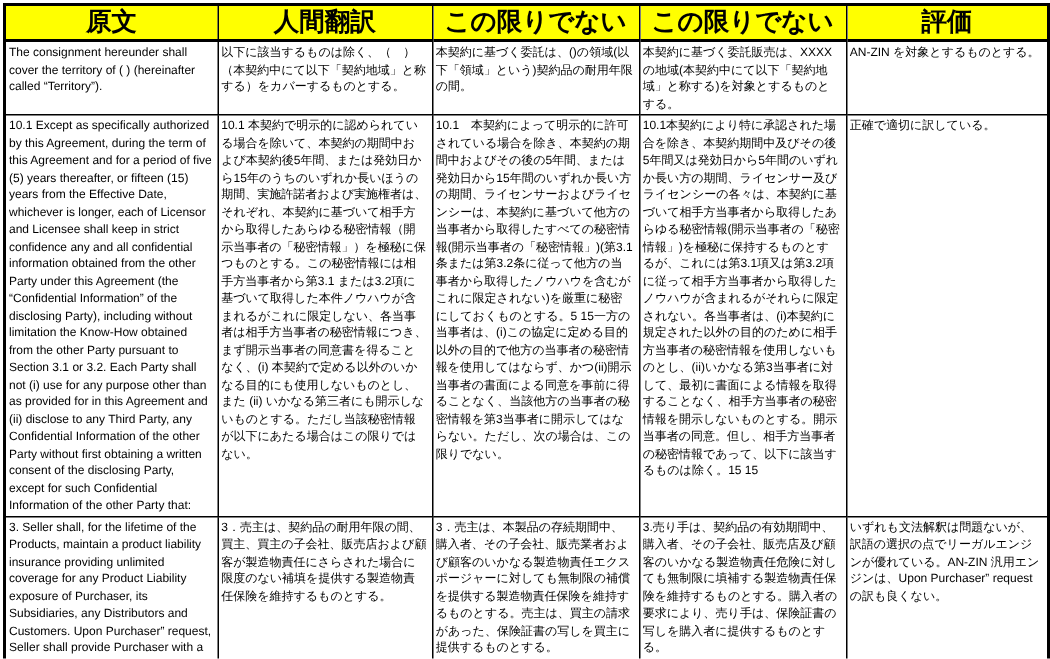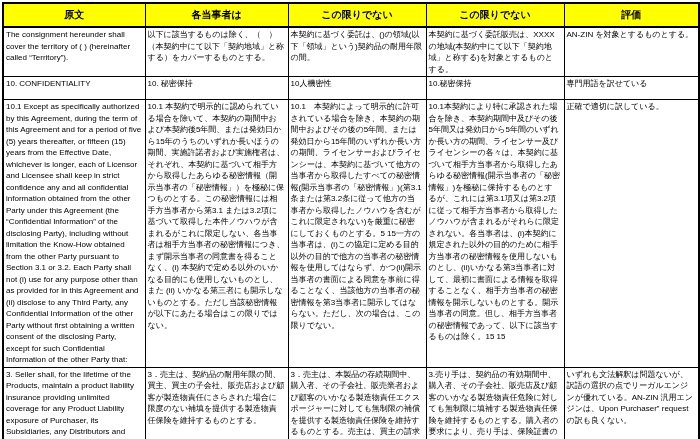--- a/index.html
+++ b/index.html
@@ -24,7 +24,7 @@
   }
   .cmp th {
     background:var(--header-bg,#ffff00);
-    font-size:10px;
+    font-size:17px;
     font-weight:bold;
     text-align:center;
     vertical-align:middle;

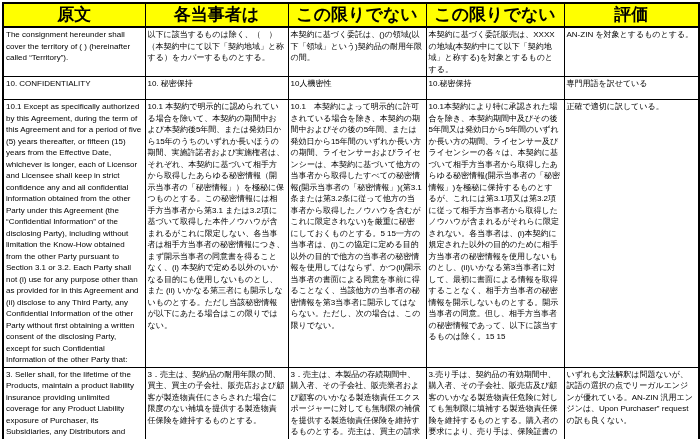--- a/index.html
+++ b/index.html
@@ -51,7 +51,7 @@
   <thead>
     <tr class="r-h">
       <th>原文</th>
-      <th>各当事者は</th>
+      <th>人間翻訳</th>
       <th>この限りでない</th>
       <th>この限りでない</th>
       <th>評価</th>

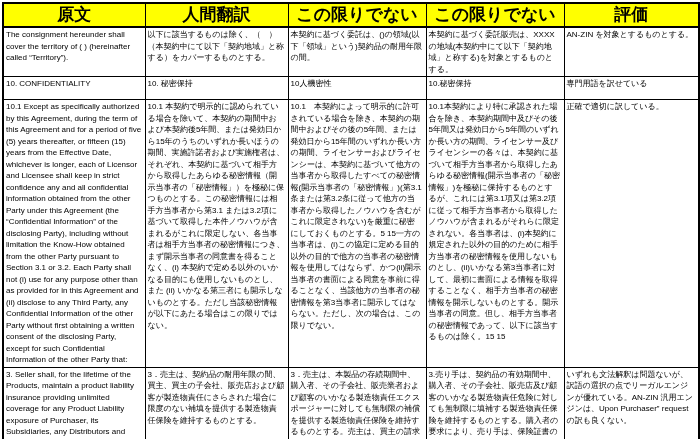--- a/index.html
+++ b/index.html
@@ -65,13 +65,6 @@
       <td>本契約に基づく委託販売は、XXXXの地域(本契約中にて以下「契約地域」と称する)を対象とするものとする。</td>
       <td>AN-ZIN を対象とするものとする。</td>
     </tr>
-    <tr class="r-2">
-      <td>10. CONFIDENTIALITY</td>
-      <td>10. 秘密保持</td>
-      <td>10人機密性</td>
-      <td>10.秘密保持</td>
-      <td>専門用語を訳せている</td>
-    </tr>
     <tr class="r-3">
       <td>10.1 Except as specifically authorized by this Agreement, during the term of this Agreement and for a period of five (5) years thereafter, or fifteen (15) years from the Effective Date, whichever is longer, each of Licensor and Licensee shall keep in strict confidence any and all confidential information obtained from the other Party under this Agreement (the “Confidential Information” of the disclosing Party), including without limitation the Know-How obtained from the other Party pursuant to Section 3.1 or 3.2. Each Party shall not (i) use for any purpose other than as provided for in this Agreement and (ii) disclose to any Third Party, any Confidential Information of the other Party without first obtaining a written consent of the disclosing Party, except for such Confidential Information of the other Party that:</td>
       <td>10.1 本契約で明示的に認められている場合を除いて、本契約の期間中および本契約後5年間、または発効日から15年のうちのいずれか長いほうの期間、実施許諾者および実施権者は、それぞれ、本契約に基づいて相手方から取得したあらゆる秘密情報（開示当事者の「秘密情報」）を極秘に保つものとする。この秘密情報には相手方当事者から第3.1 または3.2項に基づいて取得した本件ノウハウが含まれるがこれに限定しない、各当事者は相手方当事者の秘密情報につき、まず開示当事者の同意書を得ることなく、(i) 本契約で定める以外のいかなる目的にも使用しないものとし、また (ii) いかなる第三者にも開示しないものとする。ただし当該秘密情報が以下にあたる場合はこの限りではない。</td>

